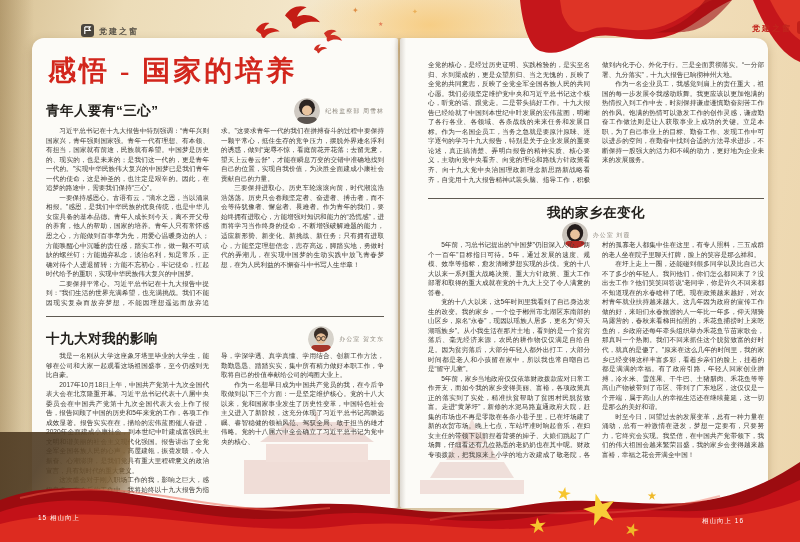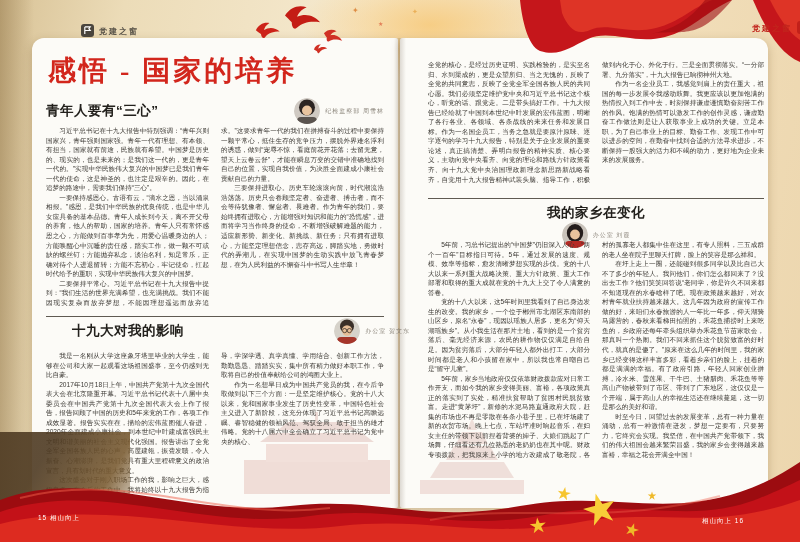--- a/index.html
+++ b/index.html
@@ -53,7 +53,7 @@
   #art1      {left:46px; top:98px; width:338px;}
   #art1-text {left:46px; top:126px;width:338px;height:184px;}
   #rule-left {position:absolute;left:46px;top:316px;width:338px;z-index:3;}
-  #art2      {left:46px; top:318px;width:338px;margin-left:26px;}
+  #art2      {left:46px; top:326px;width:338px;}
   #art2-text {left:46px; top:351px;width:338px;height:150px;}
   #cont-text {left:428px;top:60px; width:336px;height:133px;}
   #rule-right{position:absolute;left:428px;top:198px;width:336px;z-index:3;}

